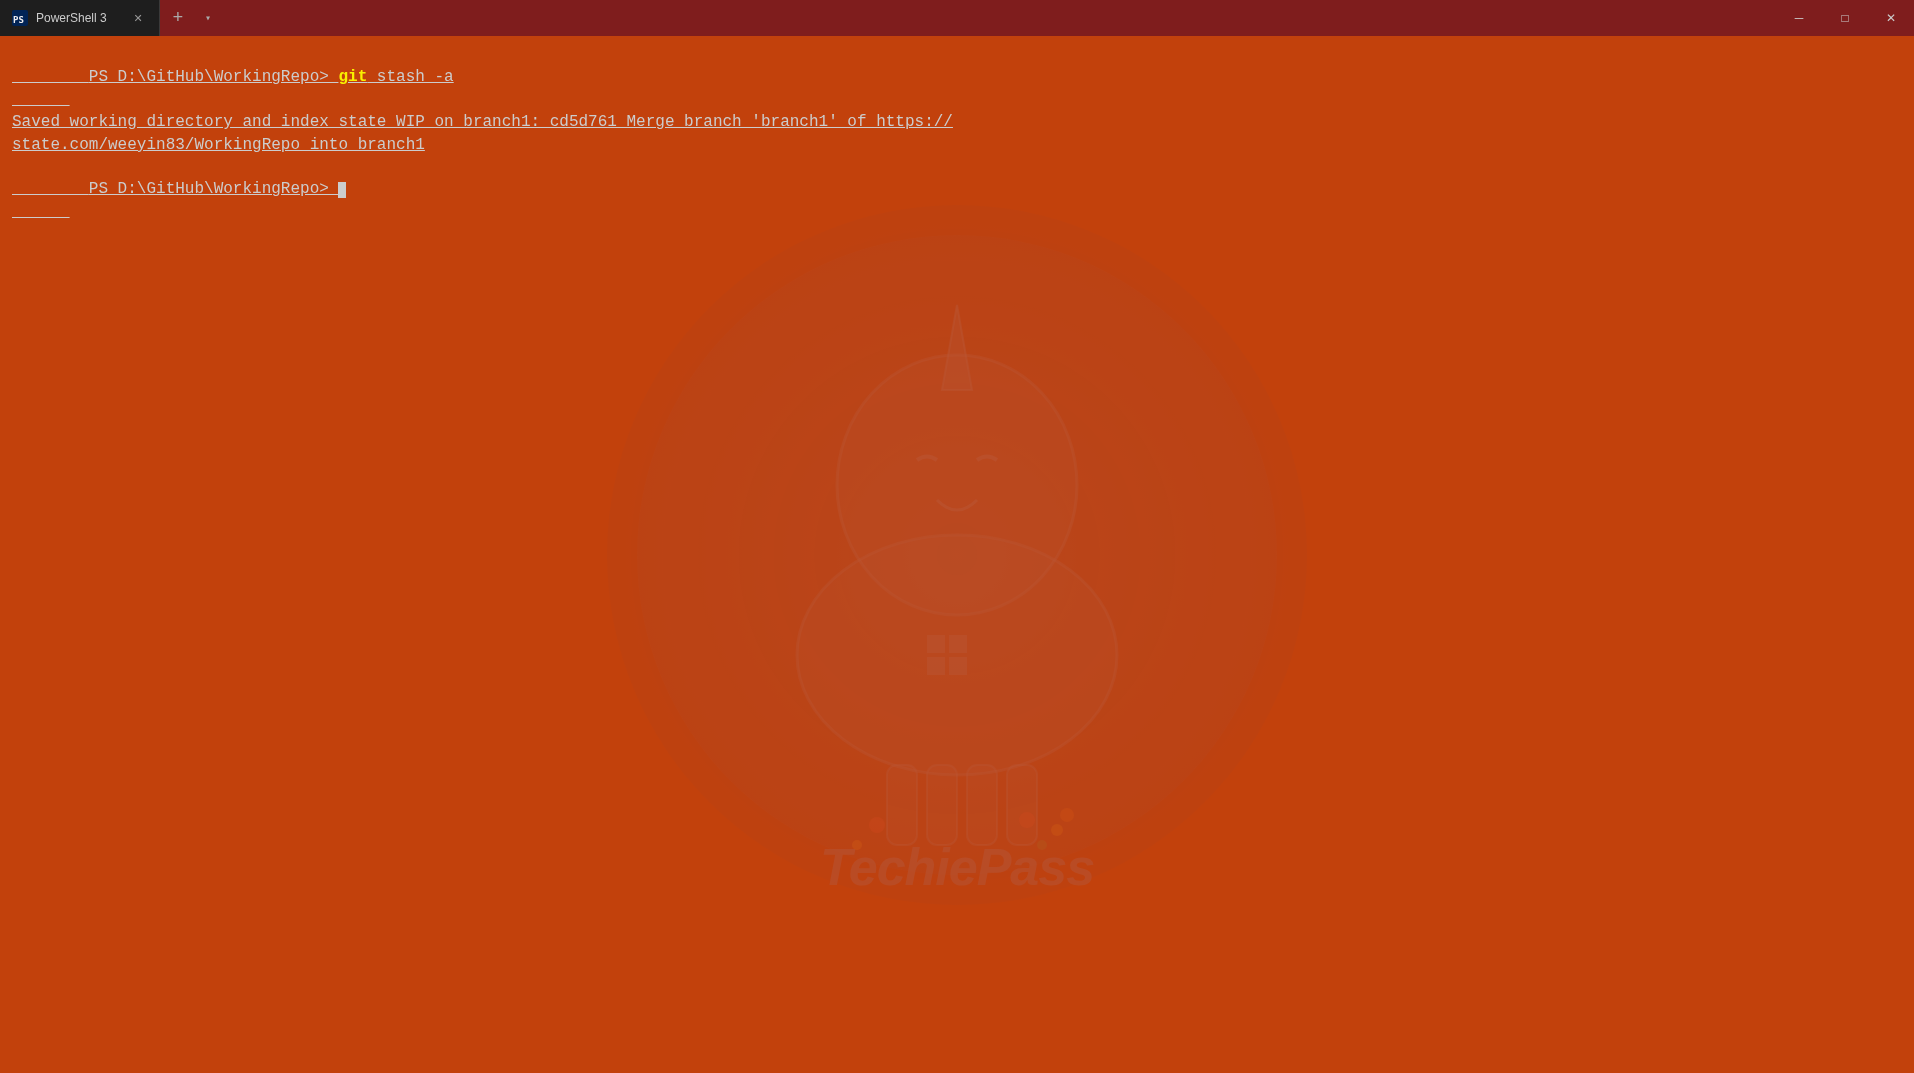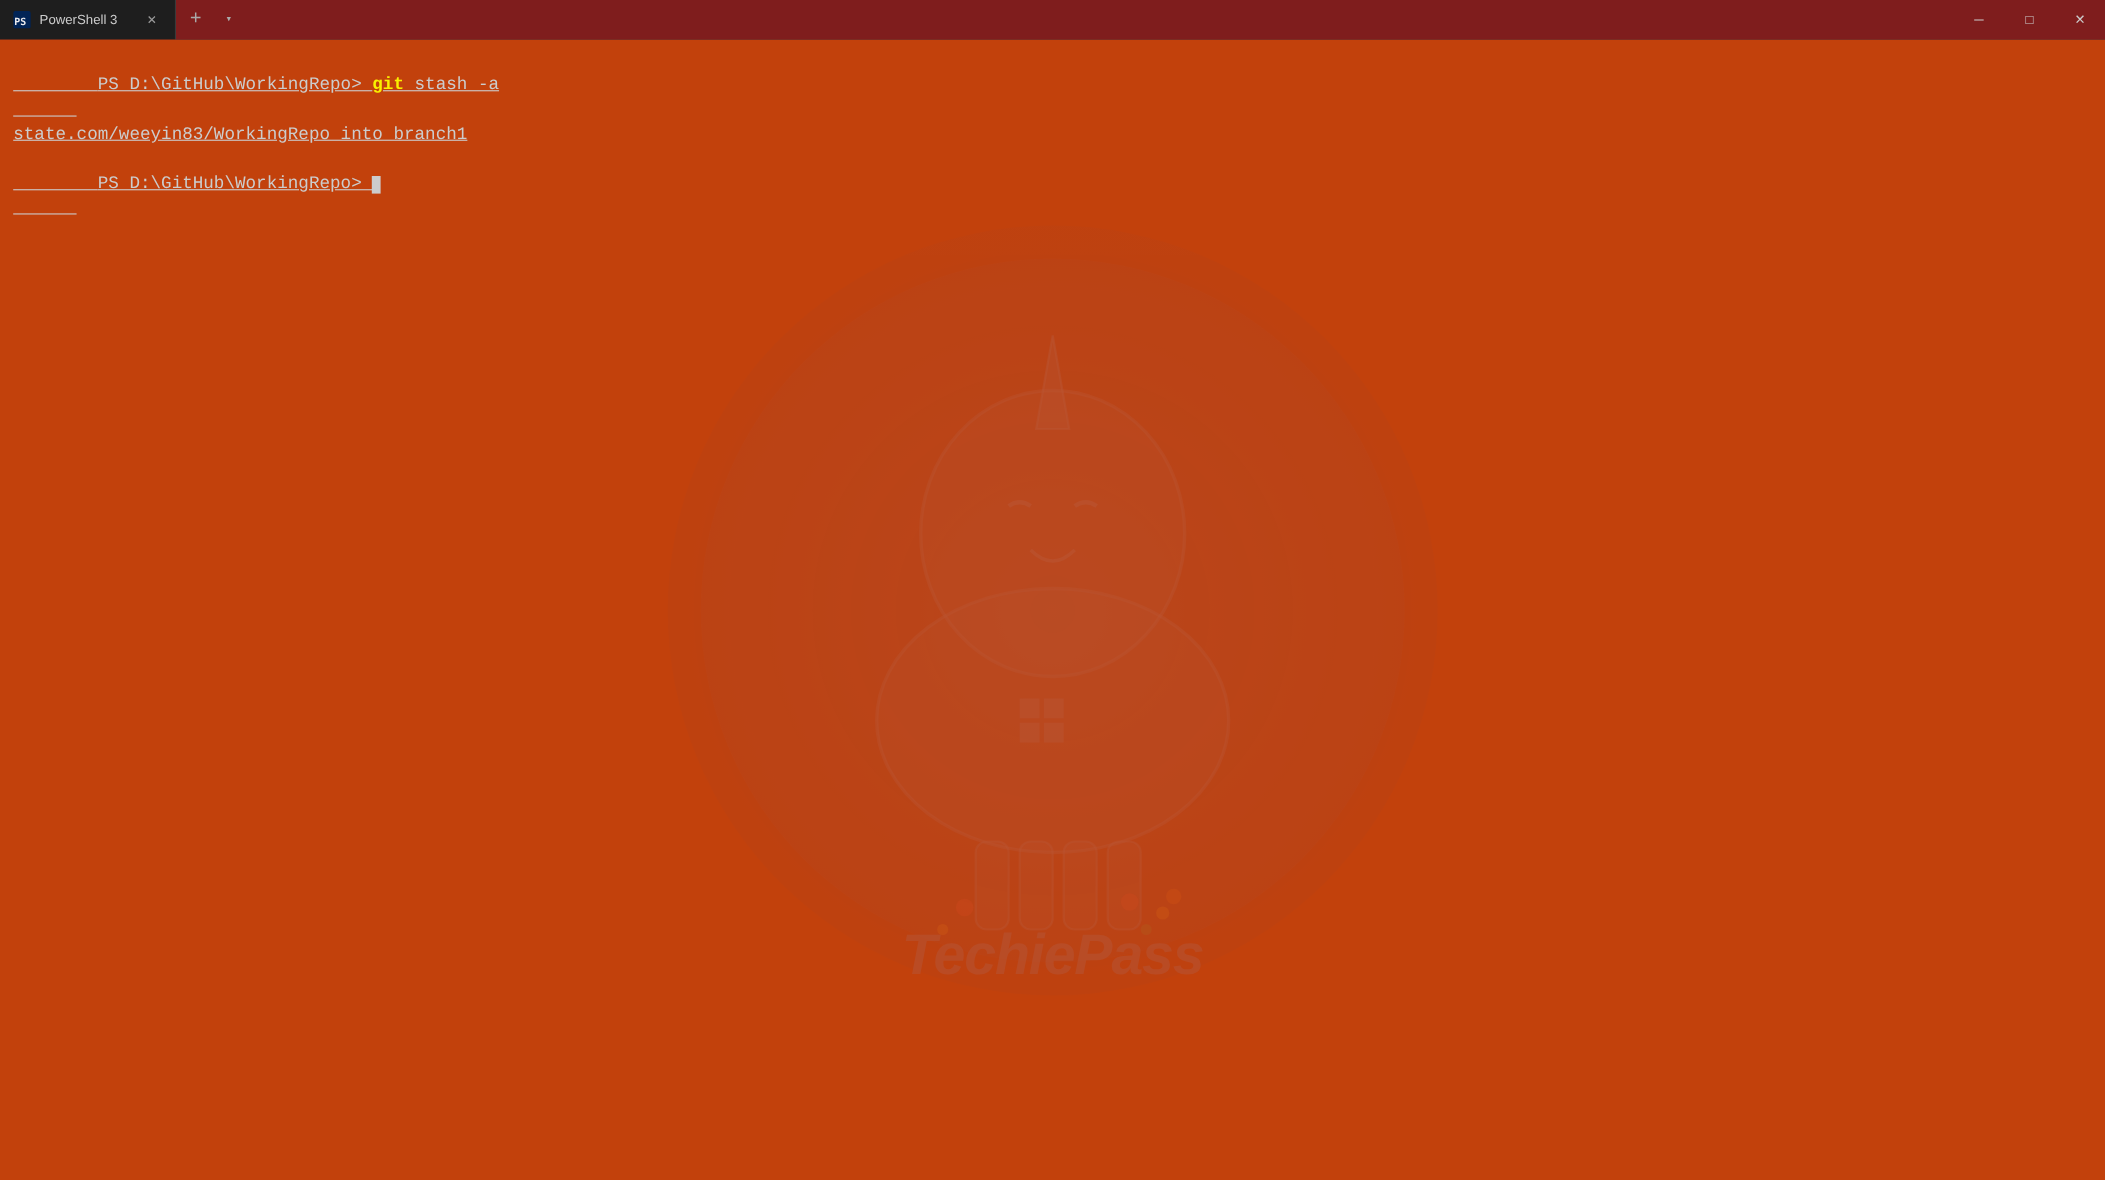--- a/index.html
+++ b/index.html
@@ -278,6 +278,7 @@
         <span class="prompt">PS D:\GitHub\WorkingRepo&gt; </span><span class="cmd-git">git</span><span class="cmd-rest"> stash -a</span>
       </span>
 
+      <span class="line output-line">Saved working directory and index state WIP on branch1: cd5d761 Merge branch 'branch1' of https://</span>
 
       <span class="line output-line">state.com/weeyin83/WorkingRepo into branch1</span>
 

